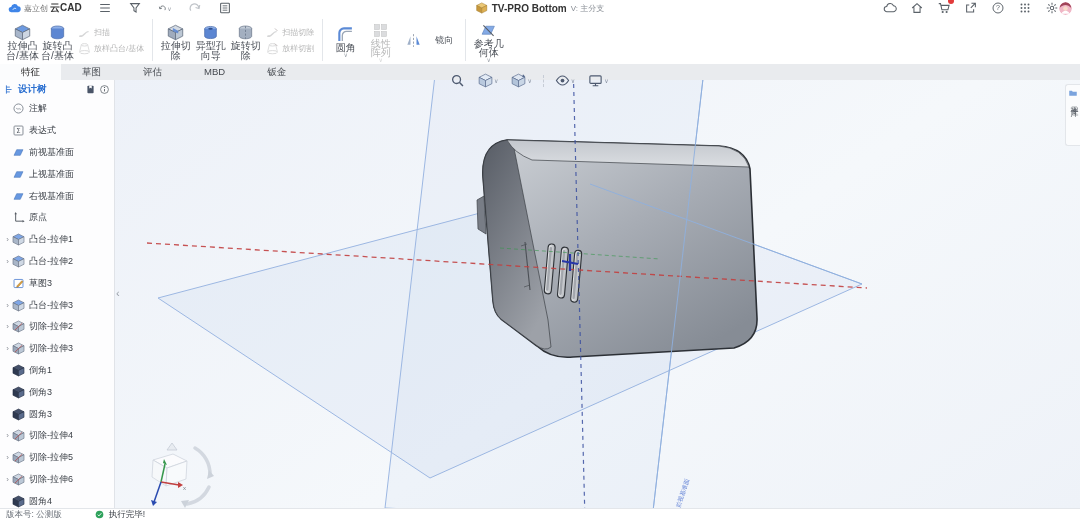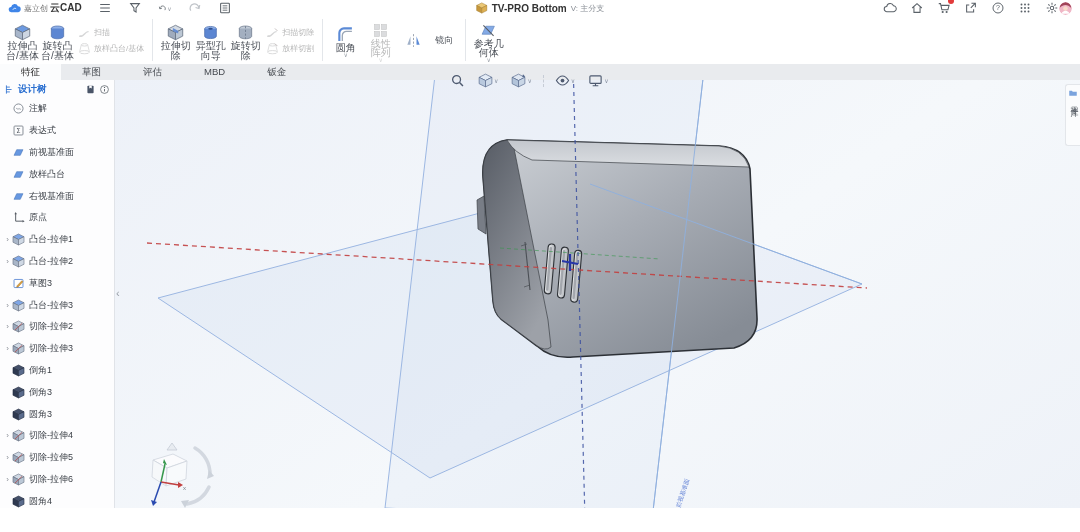--- a/index.html
+++ b/index.html
@@ -427,7 +427,7 @@
             <span class="tree-ic"><svg viewBox="0 0 16 16" xmlns="http://www.w3.org/2000/svg">
                 <path d="M2.5 11.5 5.8 4.5h7.7l-3.3 7Z" fill="#5f93e0" stroke="#3c6cb4" stroke-width=".7" opacity=".95"></path>
               </svg></span>
-            <span>放样凸台</span>
+            <span>上视基准面</span>
           </div>
           <div class="tree-item">
             <span class="tree-caret"></span>

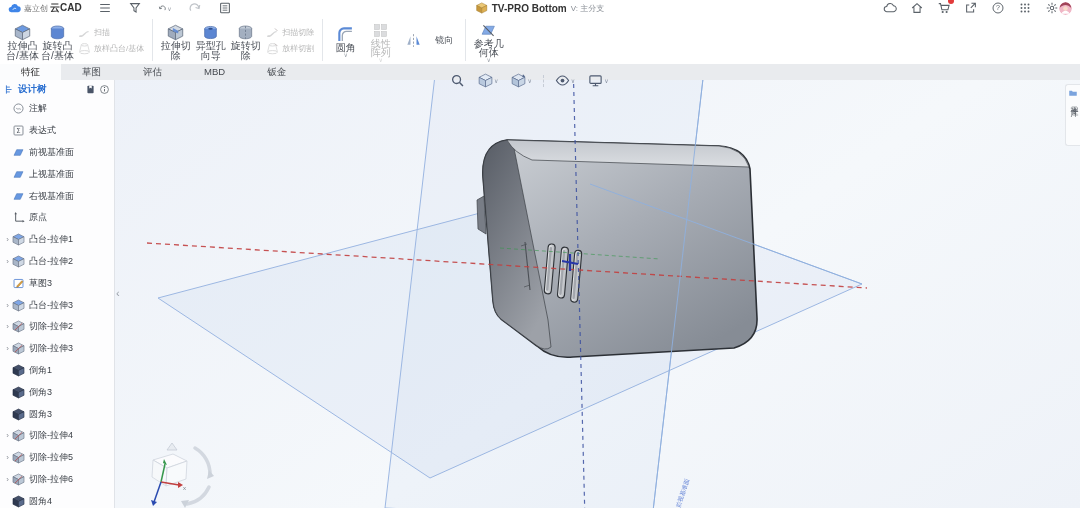--- a/index.html
+++ b/index.html
@@ -720,6 +720,16 @@
 
   <div class="collapse-handle">‹</div>
 
+  <footer class="statusbar">
+    <span class="sb-version">版本号: 公测版</span>
+    <span class="sb-check" data-icon="check">
+        <svg viewBox="0 0 16 16" xmlns="http://www.w3.org/2000/svg">
+          <circle cx="8" cy="8" r="6.8" fill="#2fa25c"></circle>
+          <path d="M4.8 8.3 7 10.5 11.3 5.7" stroke="#fff" stroke-width="1.6" fill="none"></path>
+        </svg>
+      </span>
+    <span class="sb-status">执行完毕!</span>
+  </footer>
 
 </div>
 

